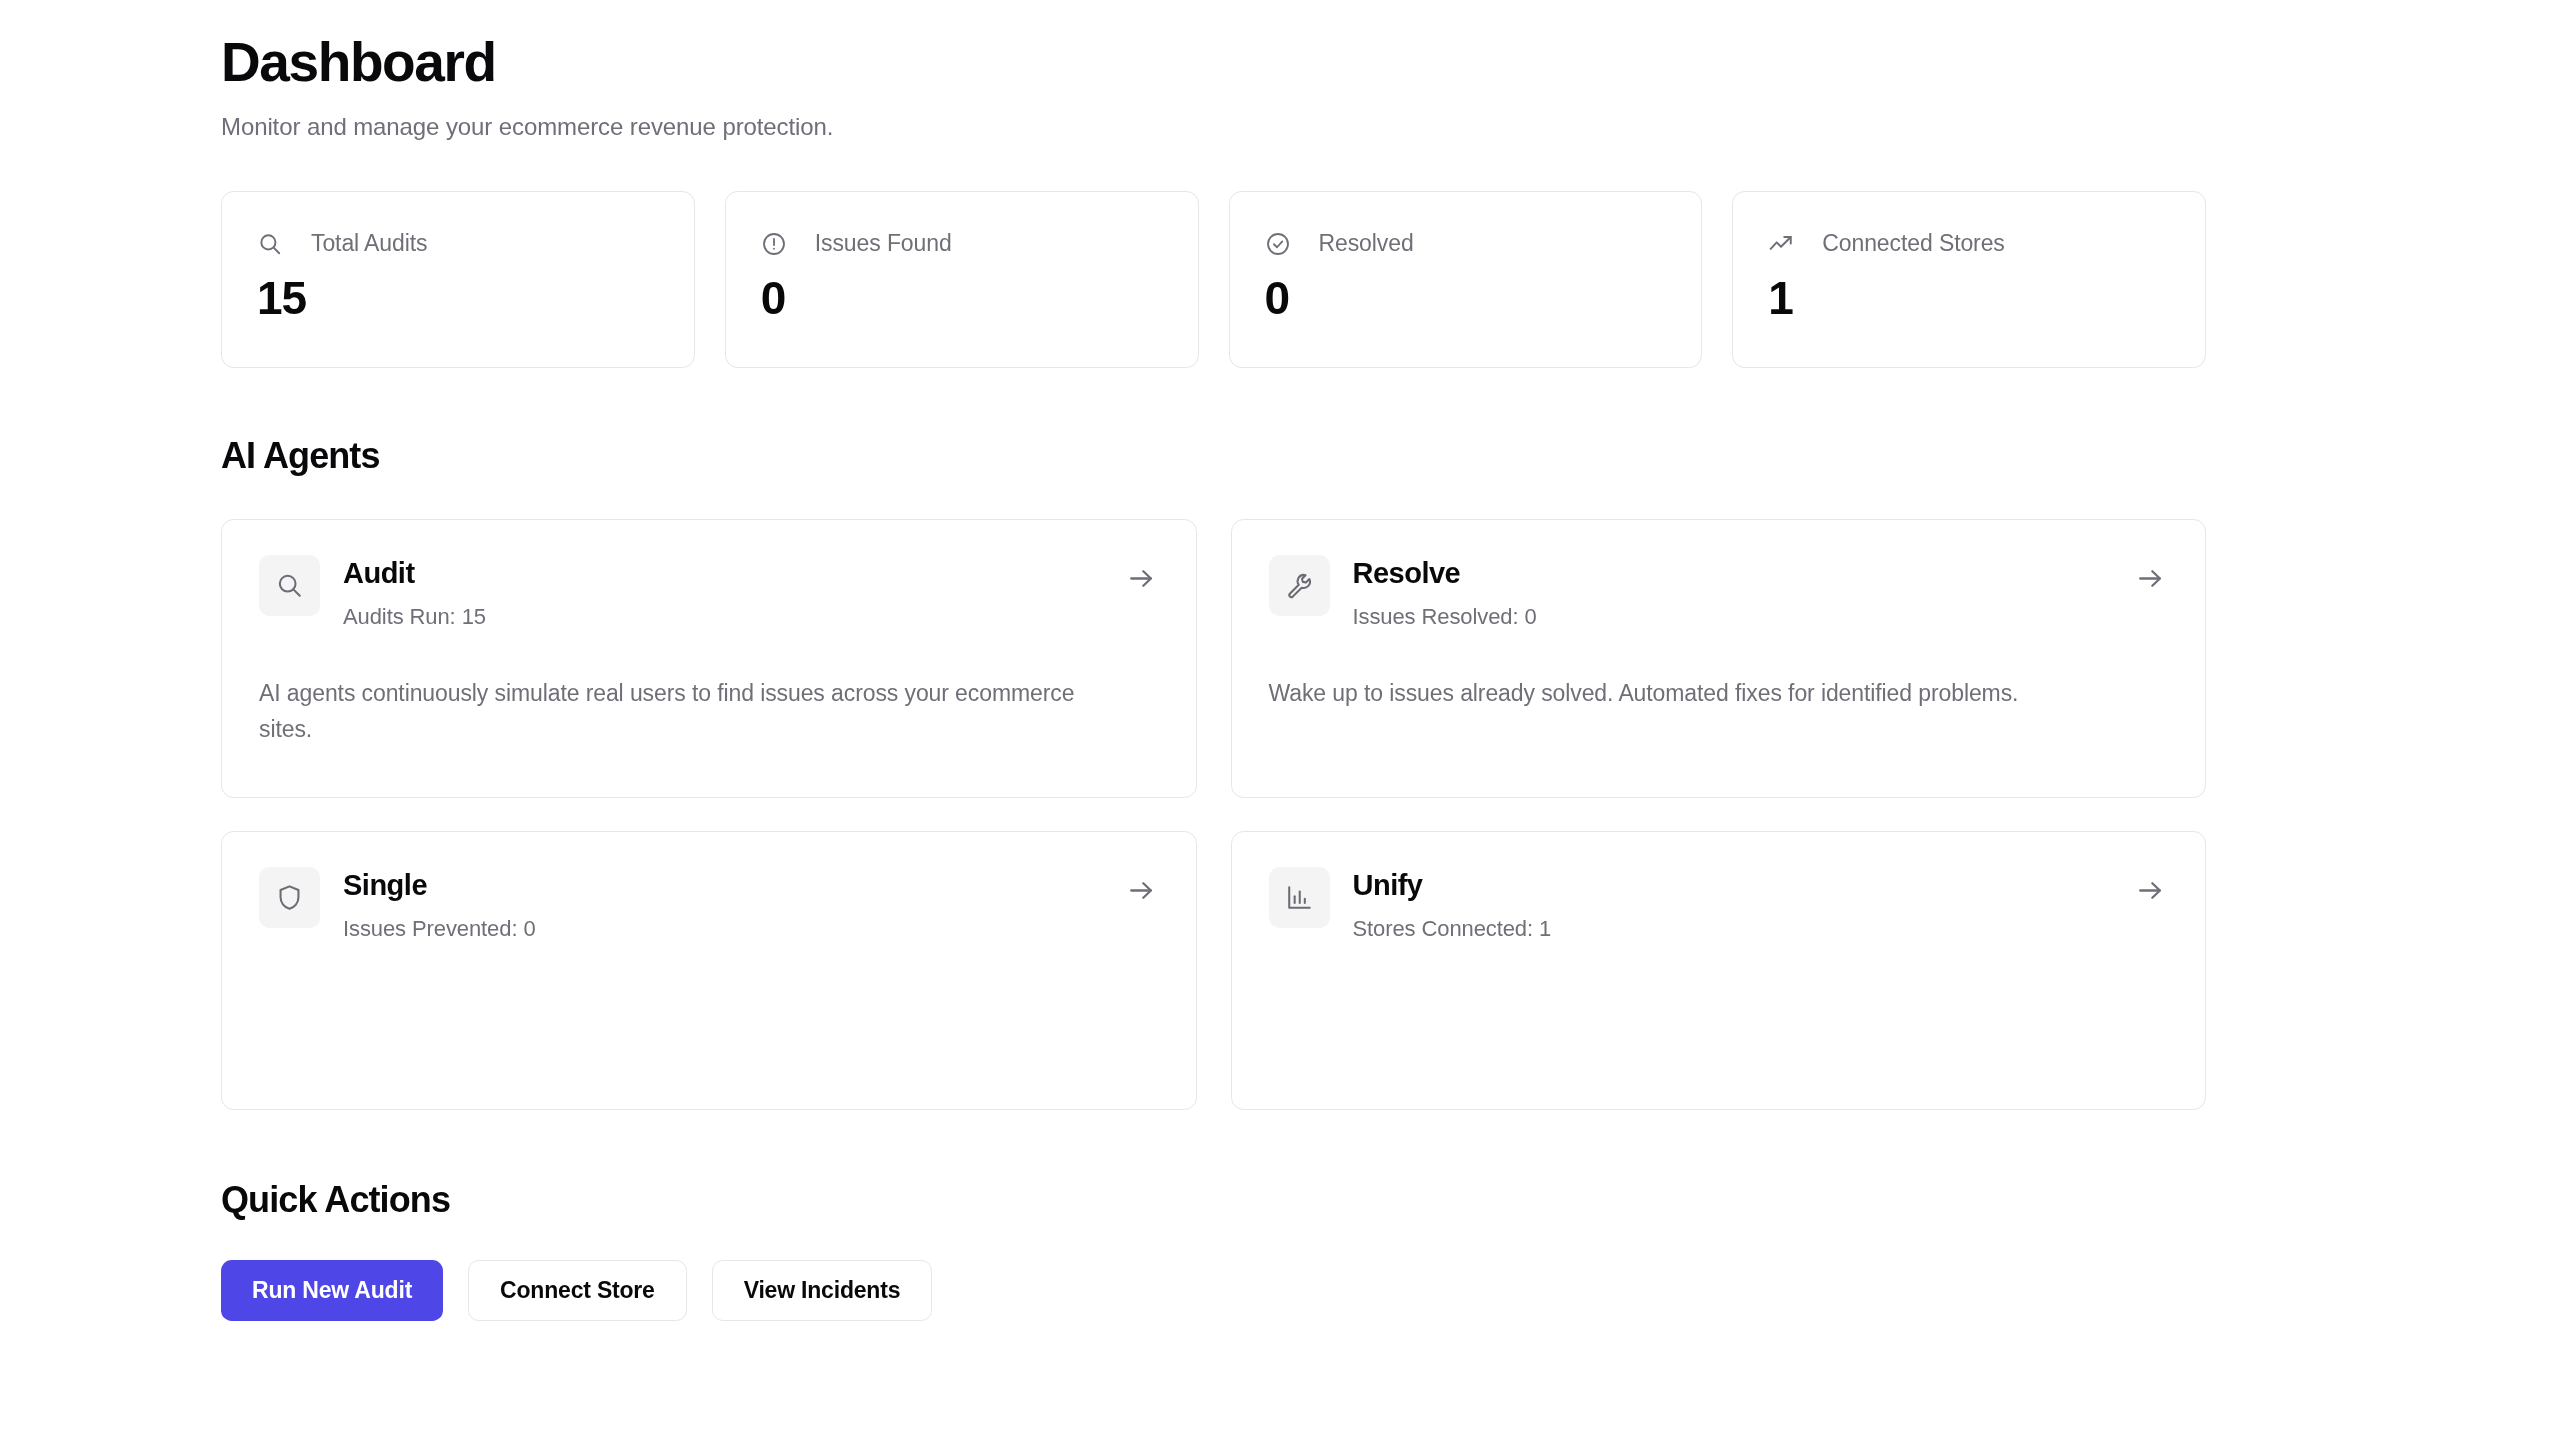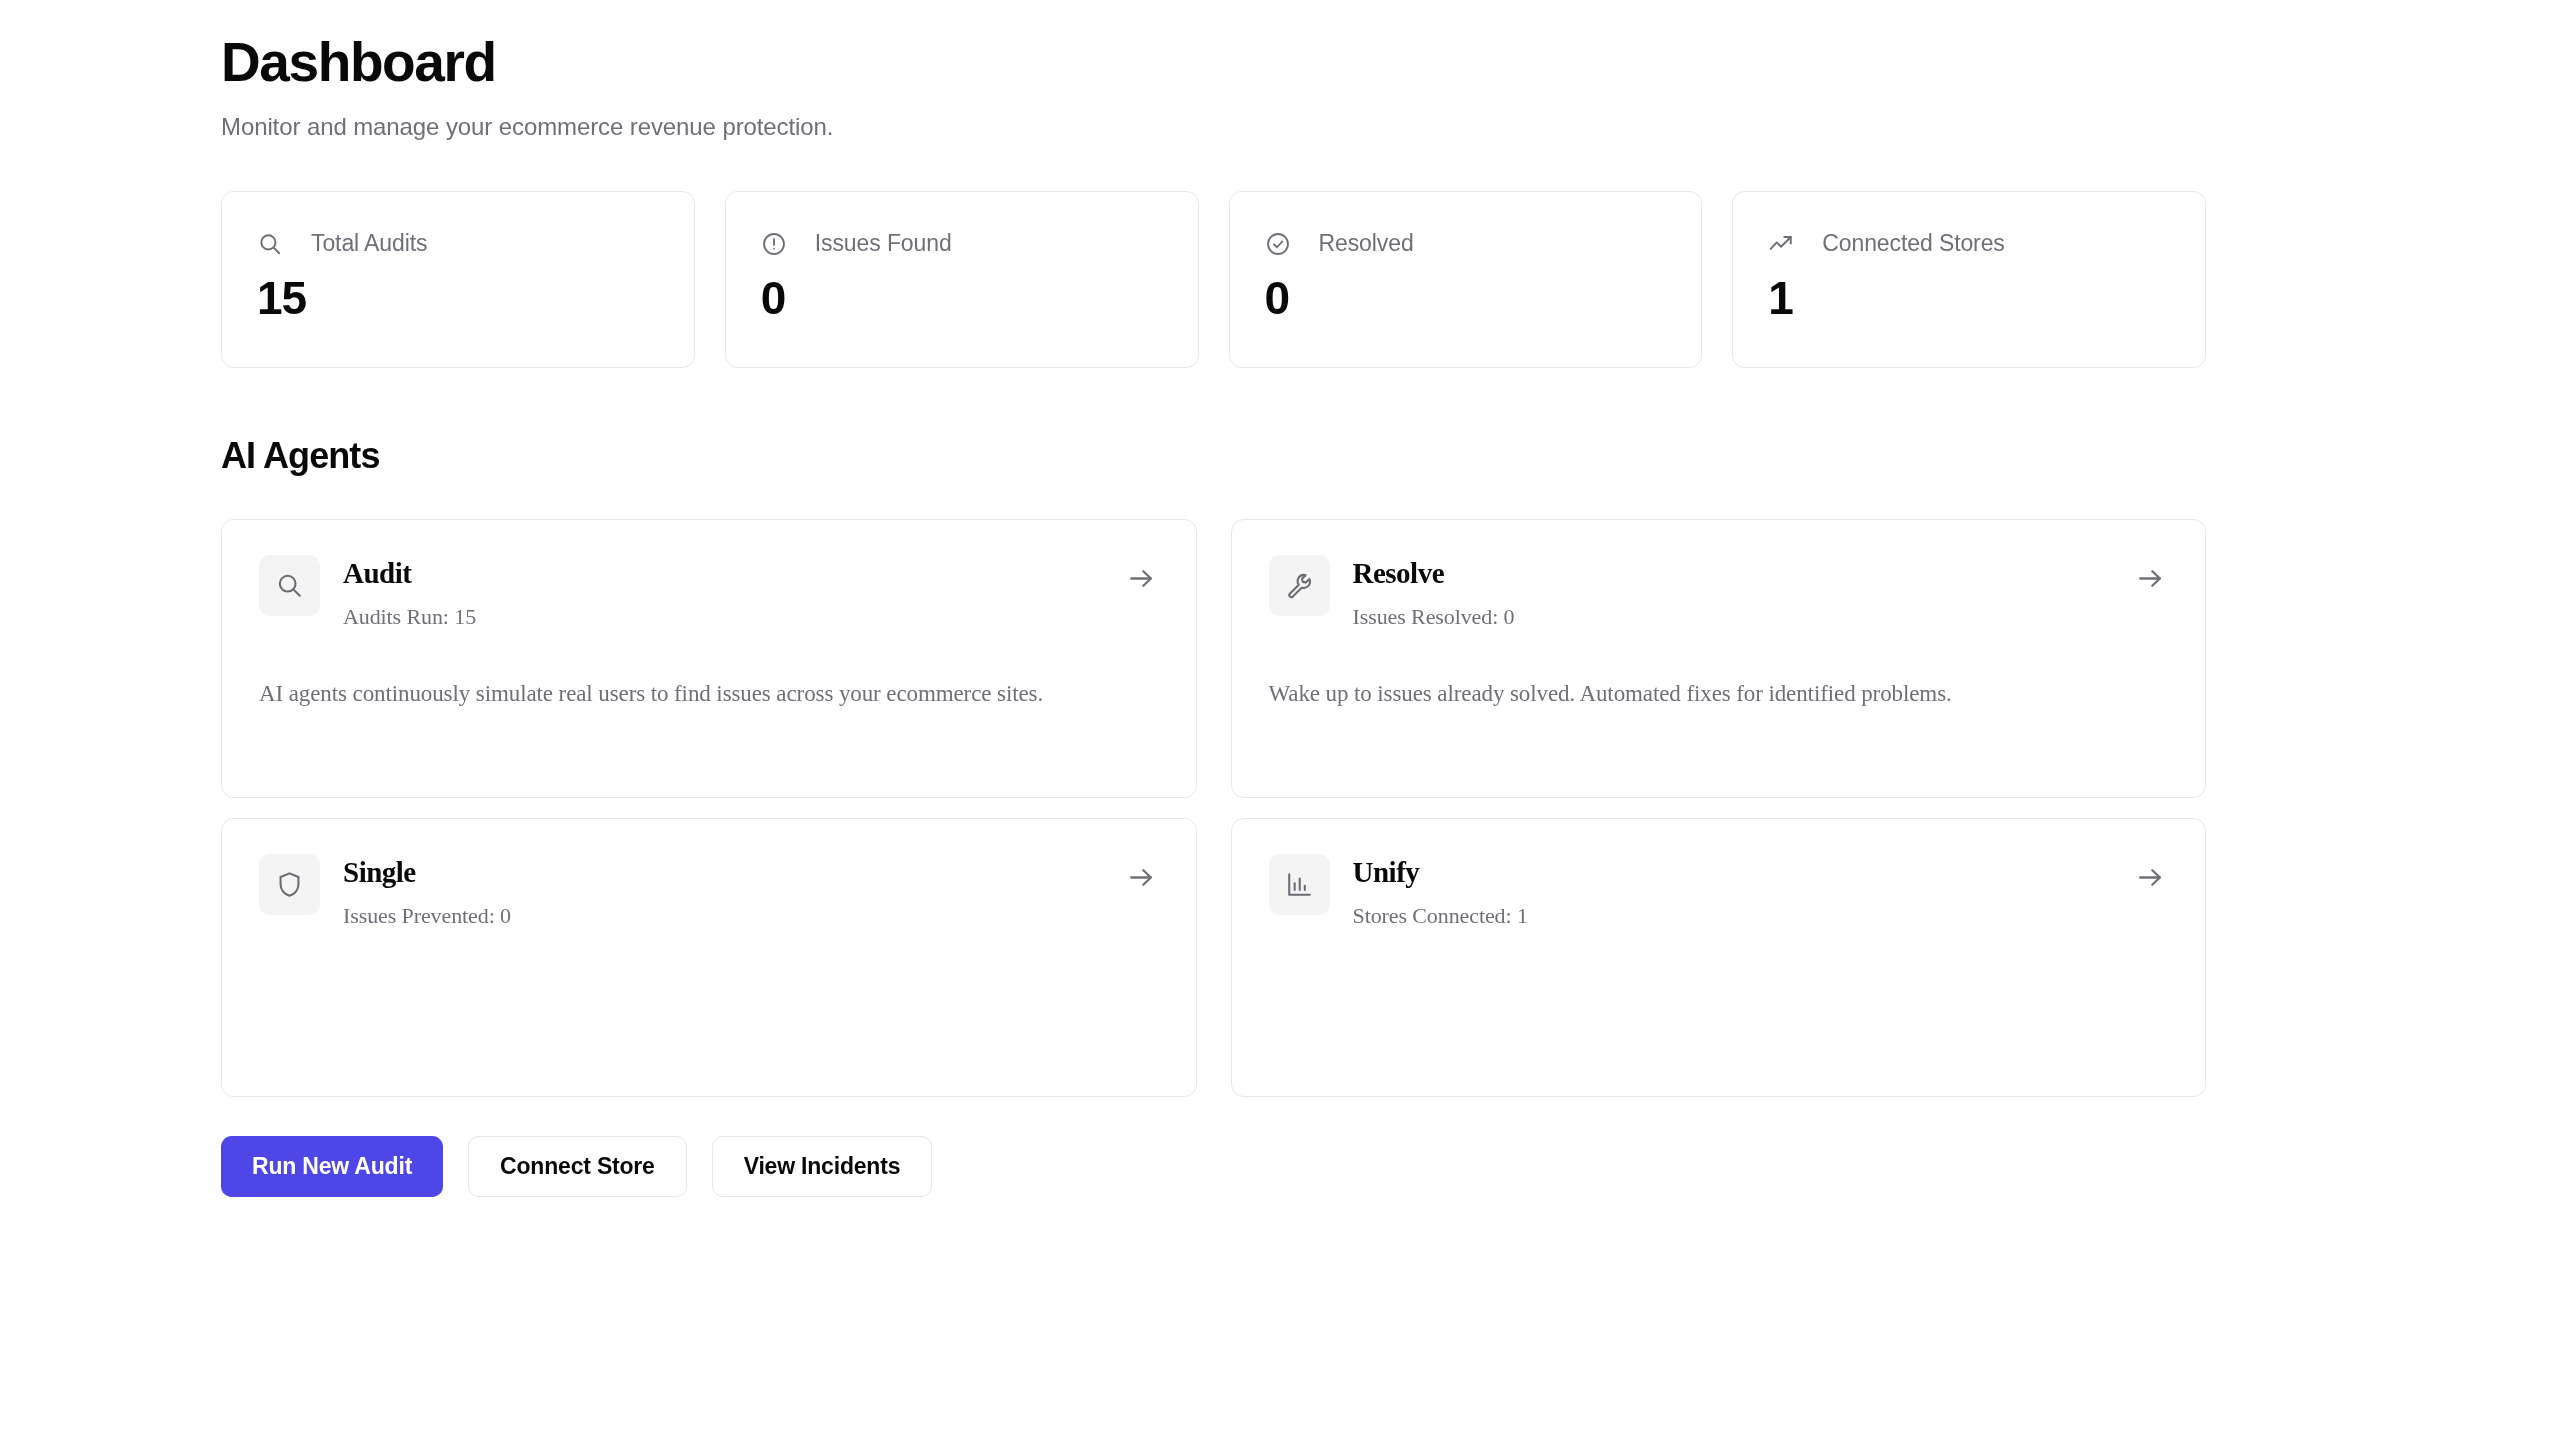--- a/index.html
+++ b/index.html
@@ -100,9 +100,8 @@
   .agents-grid {
     display: grid;
     grid-template-columns: 1fr 1fr;
-    gap: 20px 34px;
+    gap: 33px 34px;
     margin-top: 42px;
-    font-family: Liberation Serif, serif;
   }
   .agent-card {
     border: 1.5px solid #e6e6e8;

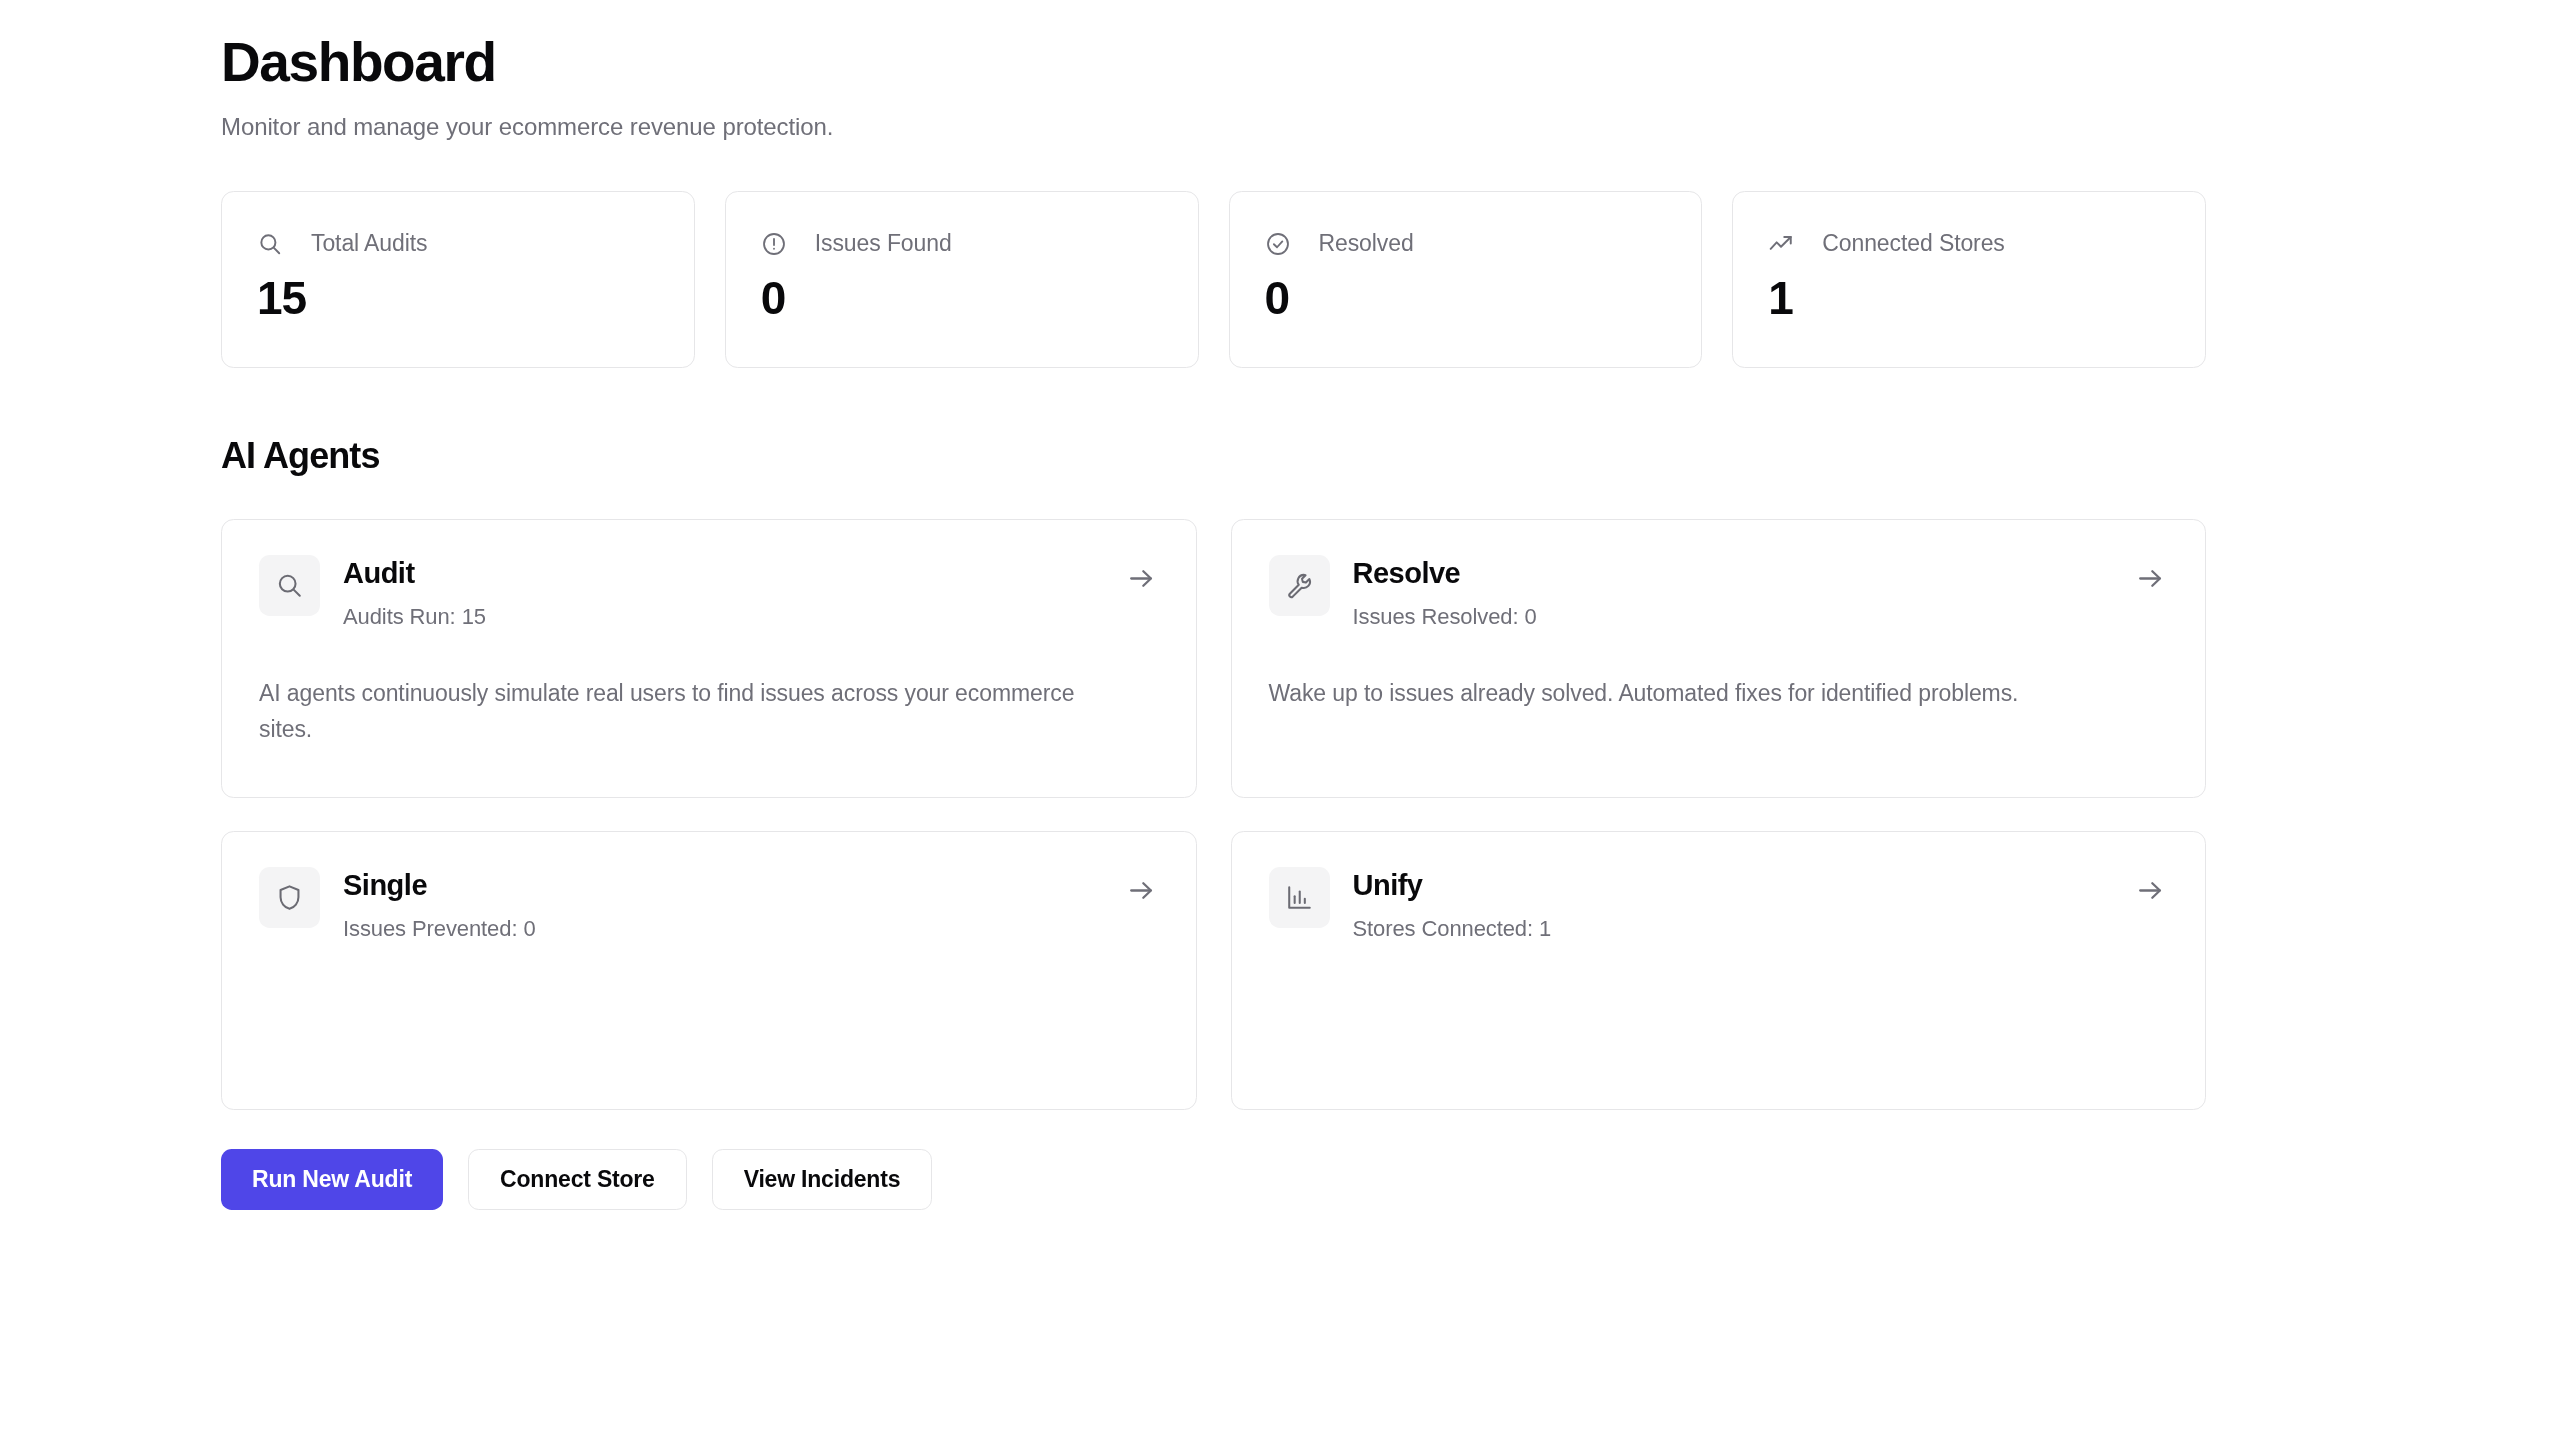--- a/index.html
+++ b/index.html
@@ -348,6 +348,7 @@
 
     </div>
 
+    <h2 class="section-title quick-title">Quick Actions</h2>
 
     <div class="actions-row">
       <button class="btn btn-primary">Run New Audit</button>

